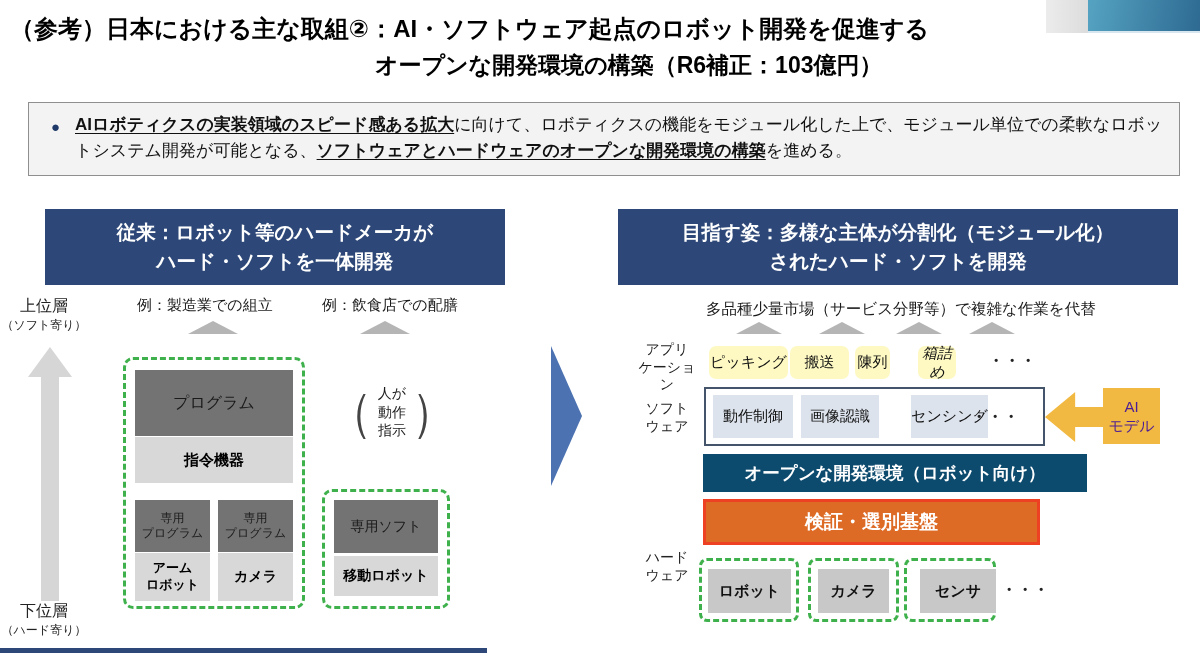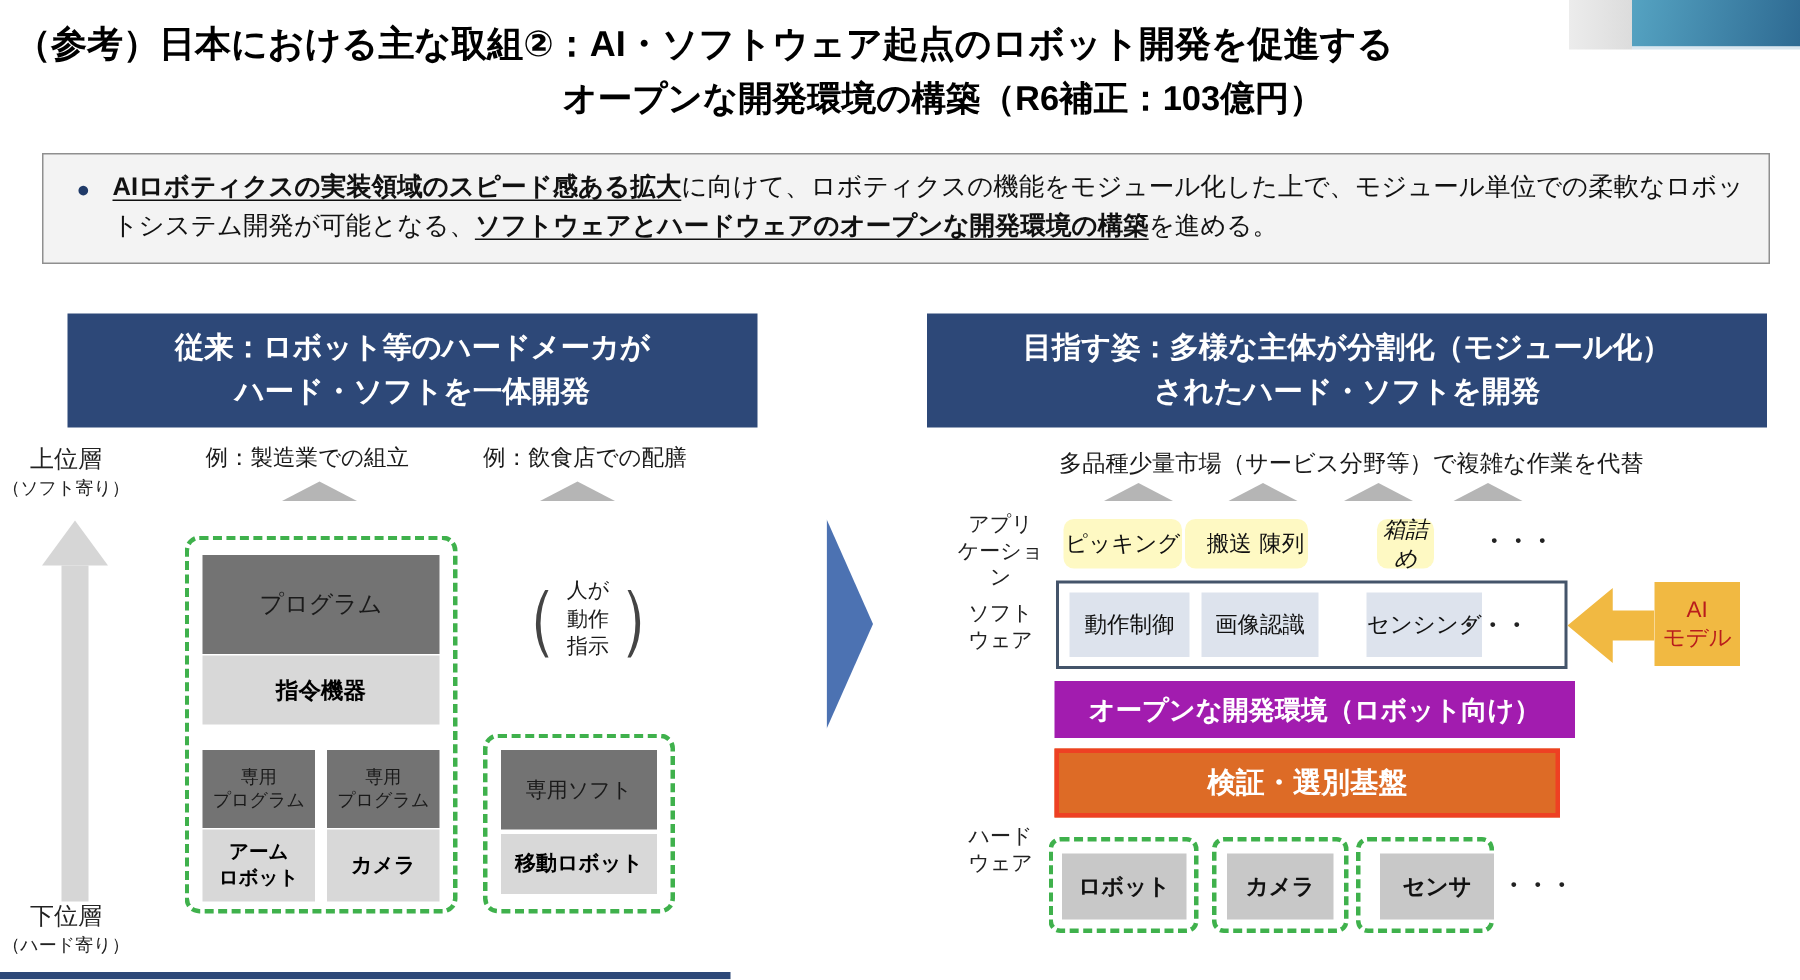--- a/index.html
+++ b/index.html
@@ -81,7 +81,7 @@
   .label-hw  { left:634px; top:549px; width:66px; }
   .app-box { top:346px; height:33px; background:#fef9c3; border-radius:7px; font-size:15px; }
   .app0 { left:709px; width:79px; } .app1 { left:790px; width:59px; }
-  .app2 { left:837px; width:35px; } .app3 { left:918px; width:38px;font-style:italic; }
+  .app2 { left:855px; width:35px; } .app3 { left:918px; width:38px;font-style:italic; }
   .ellip { font-size:16px; font-weight:bold; color:#222; letter-spacing:0; }
   .apps-ellip { left:988px; top:351px; }
   .sw-outer { left:704px; top:387px; width:341px; height:59px; background:#fff; border:2px solid #44546a; }

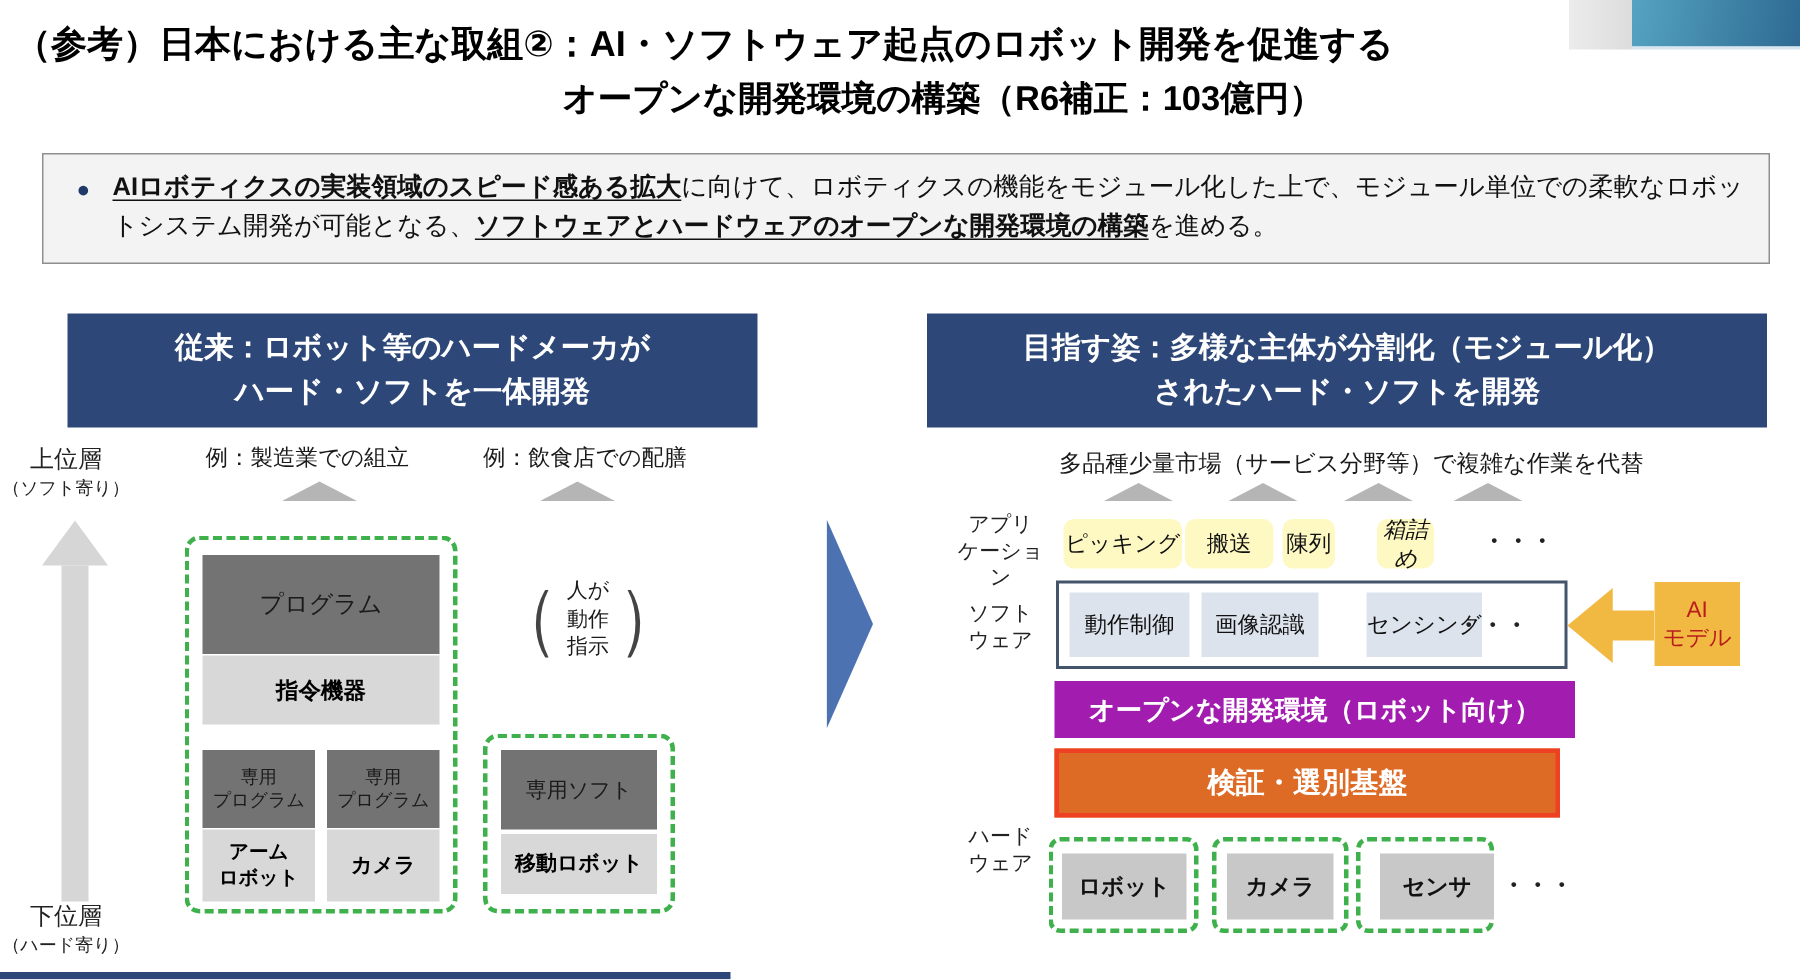--- a/index.html
+++ b/index.html
@@ -90,7 +90,7 @@
   .sw-ellip { left:971px; top:407px; }
   .yellow-arrow { left:1045px; top:392px; width:58px; height:50px; background:#f1b942;
     clip-path:polygon(0 50%,52% 0,52% 30%,100% 30%,100% 70%,52% 70%,52% 100%); }
-  .ai-box { left:1103px; top:388px; width:57px; height:56px; background:#f1b942; font-size:15px; line-height:1.3; color:#b91c1c; }
+  .ai-box { left:1103px; top:388px; width:57px; height:56px; background:#f1b942; font-size:15px; line-height:1.3; color:#4c1d95; }
   .openenv { left:703px; top:454px; width:347px; height:38px; background:#a21caf; color:#fff; font-weight:bold; font-size:17.5px; }
   .verify { left:703px; top:499px; width:337px; height:46px; background:#dd6b26; border:3px solid #ee4023; color:#fff; font-weight:bold; font-size:19px; }
   .hw-dash { top:558px; height:64px; border:3px dashed #3fb14c; border-radius:8px; }

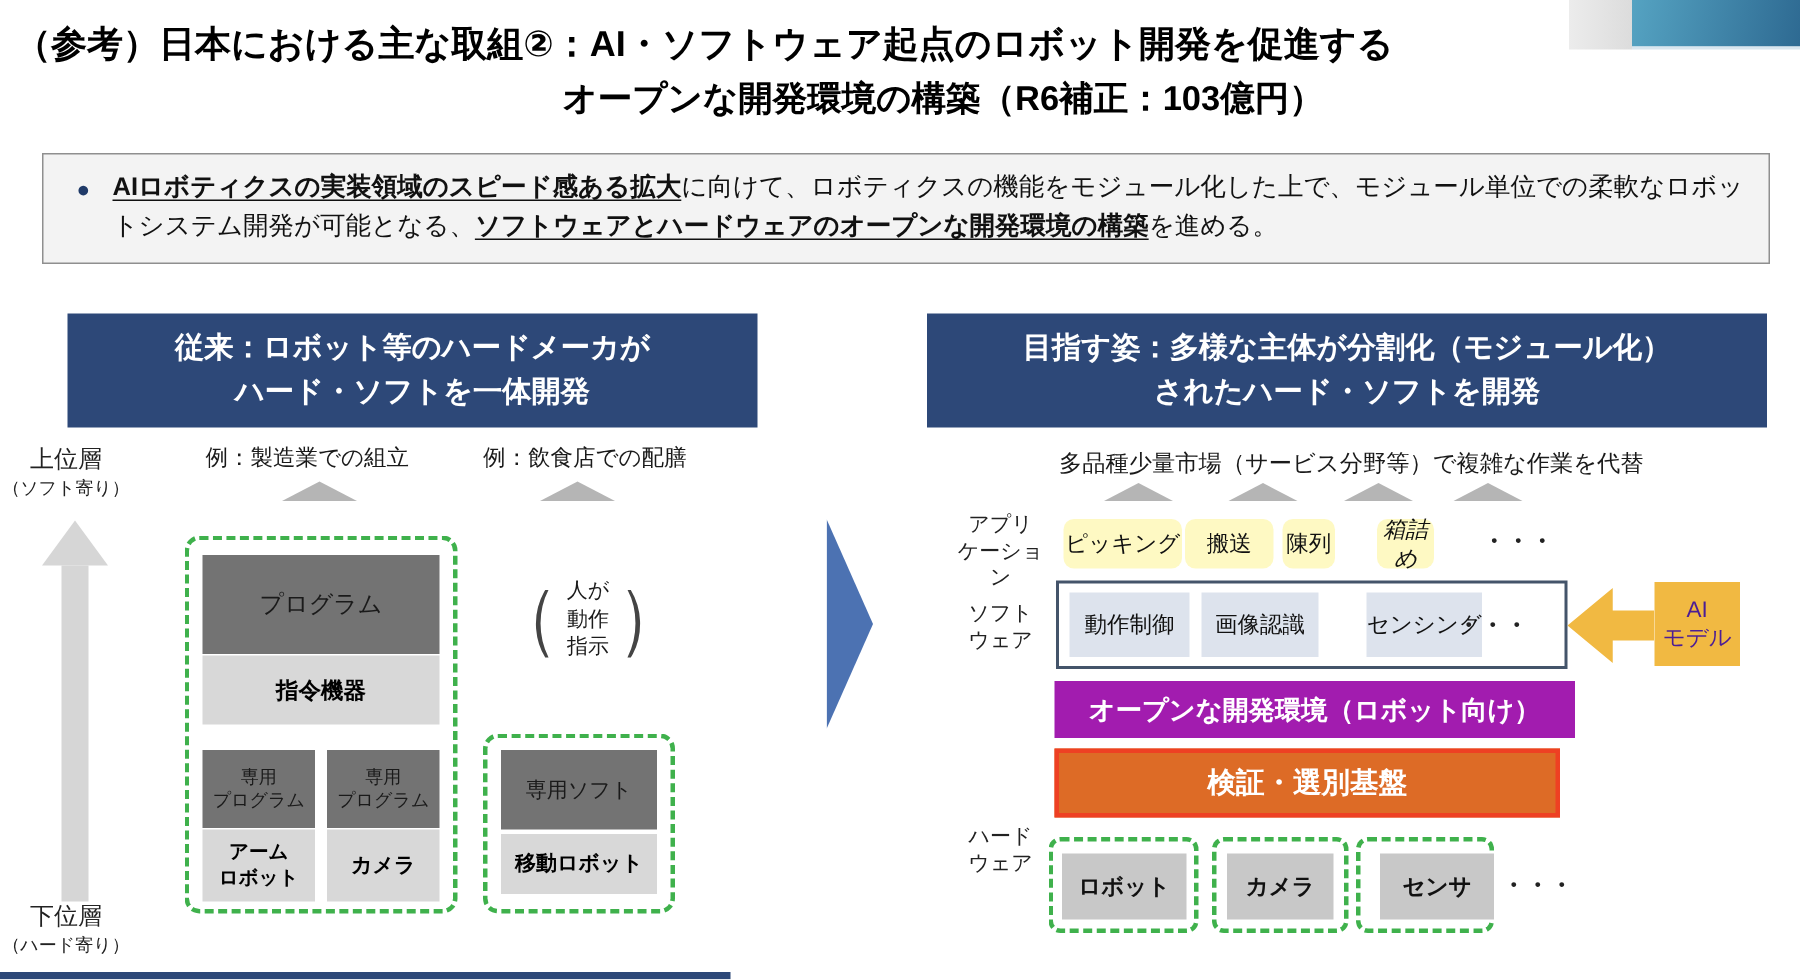--- a/index.html
+++ b/index.html
@@ -91,7 +91,7 @@
   .yellow-arrow { left:1045px; top:392px; width:58px; height:50px; background:#f1b942;
     clip-path:polygon(0 50%,52% 0,52% 30%,100% 30%,100% 70%,52% 70%,52% 100%); }
   .ai-box { left:1103px; top:388px; width:57px; height:56px; background:#f1b942; font-size:15px; line-height:1.3; color:#4c1d95; }
-  .openenv { left:703px; top:454px; width:347px; height:38px; background:#a21caf; color:#fff; font-weight:bold; font-size:17.5px; }
+  .openenv { left:703px; top:454px; width:384px; height:38px; background:#0c4a6e; color:#fff; font-weight:bold; font-size:17.5px; }
   .verify { left:703px; top:499px; width:337px; height:46px; background:#dd6b26; border:3px solid #ee4023; color:#fff; font-weight:bold; font-size:19px; }
   .hw-dash { top:558px; height:64px; border:3px dashed #3fb14c; border-radius:8px; }
   .hwd0 { left:699px; width:100px; } .hwd1 { left:808px; width:91px; } .hwd2 { left:904px; width:92px; }

